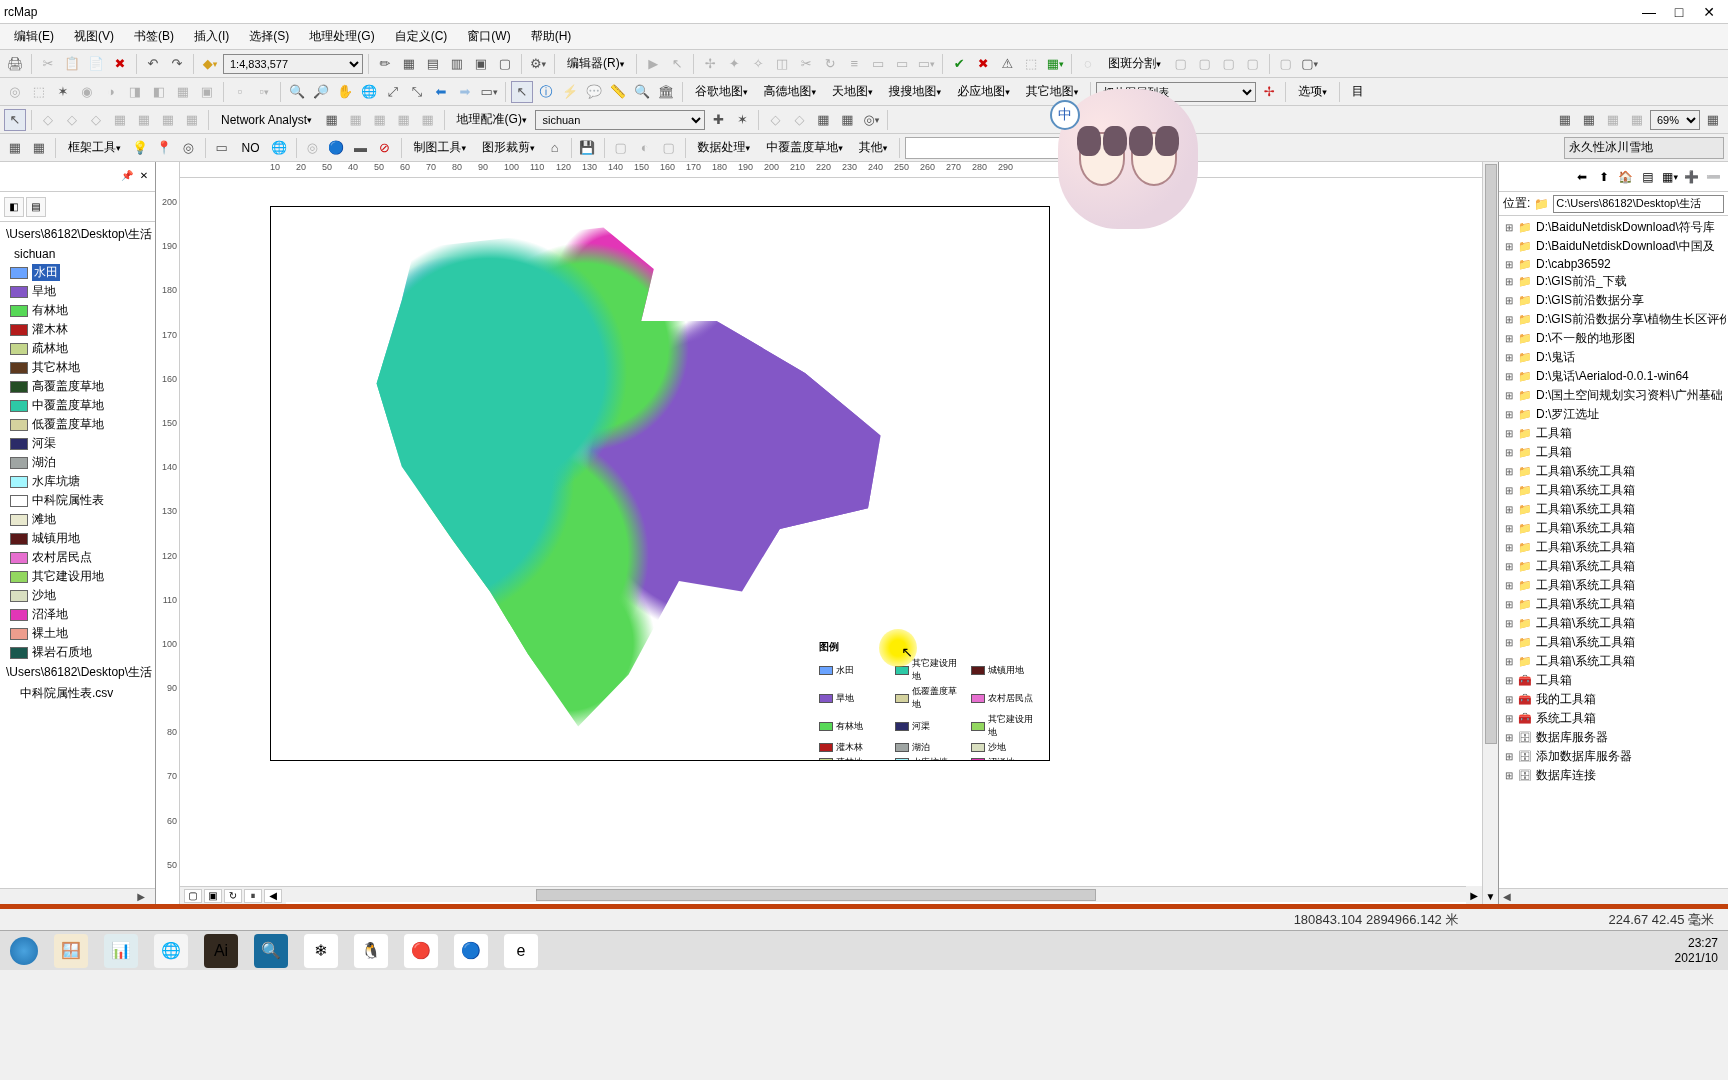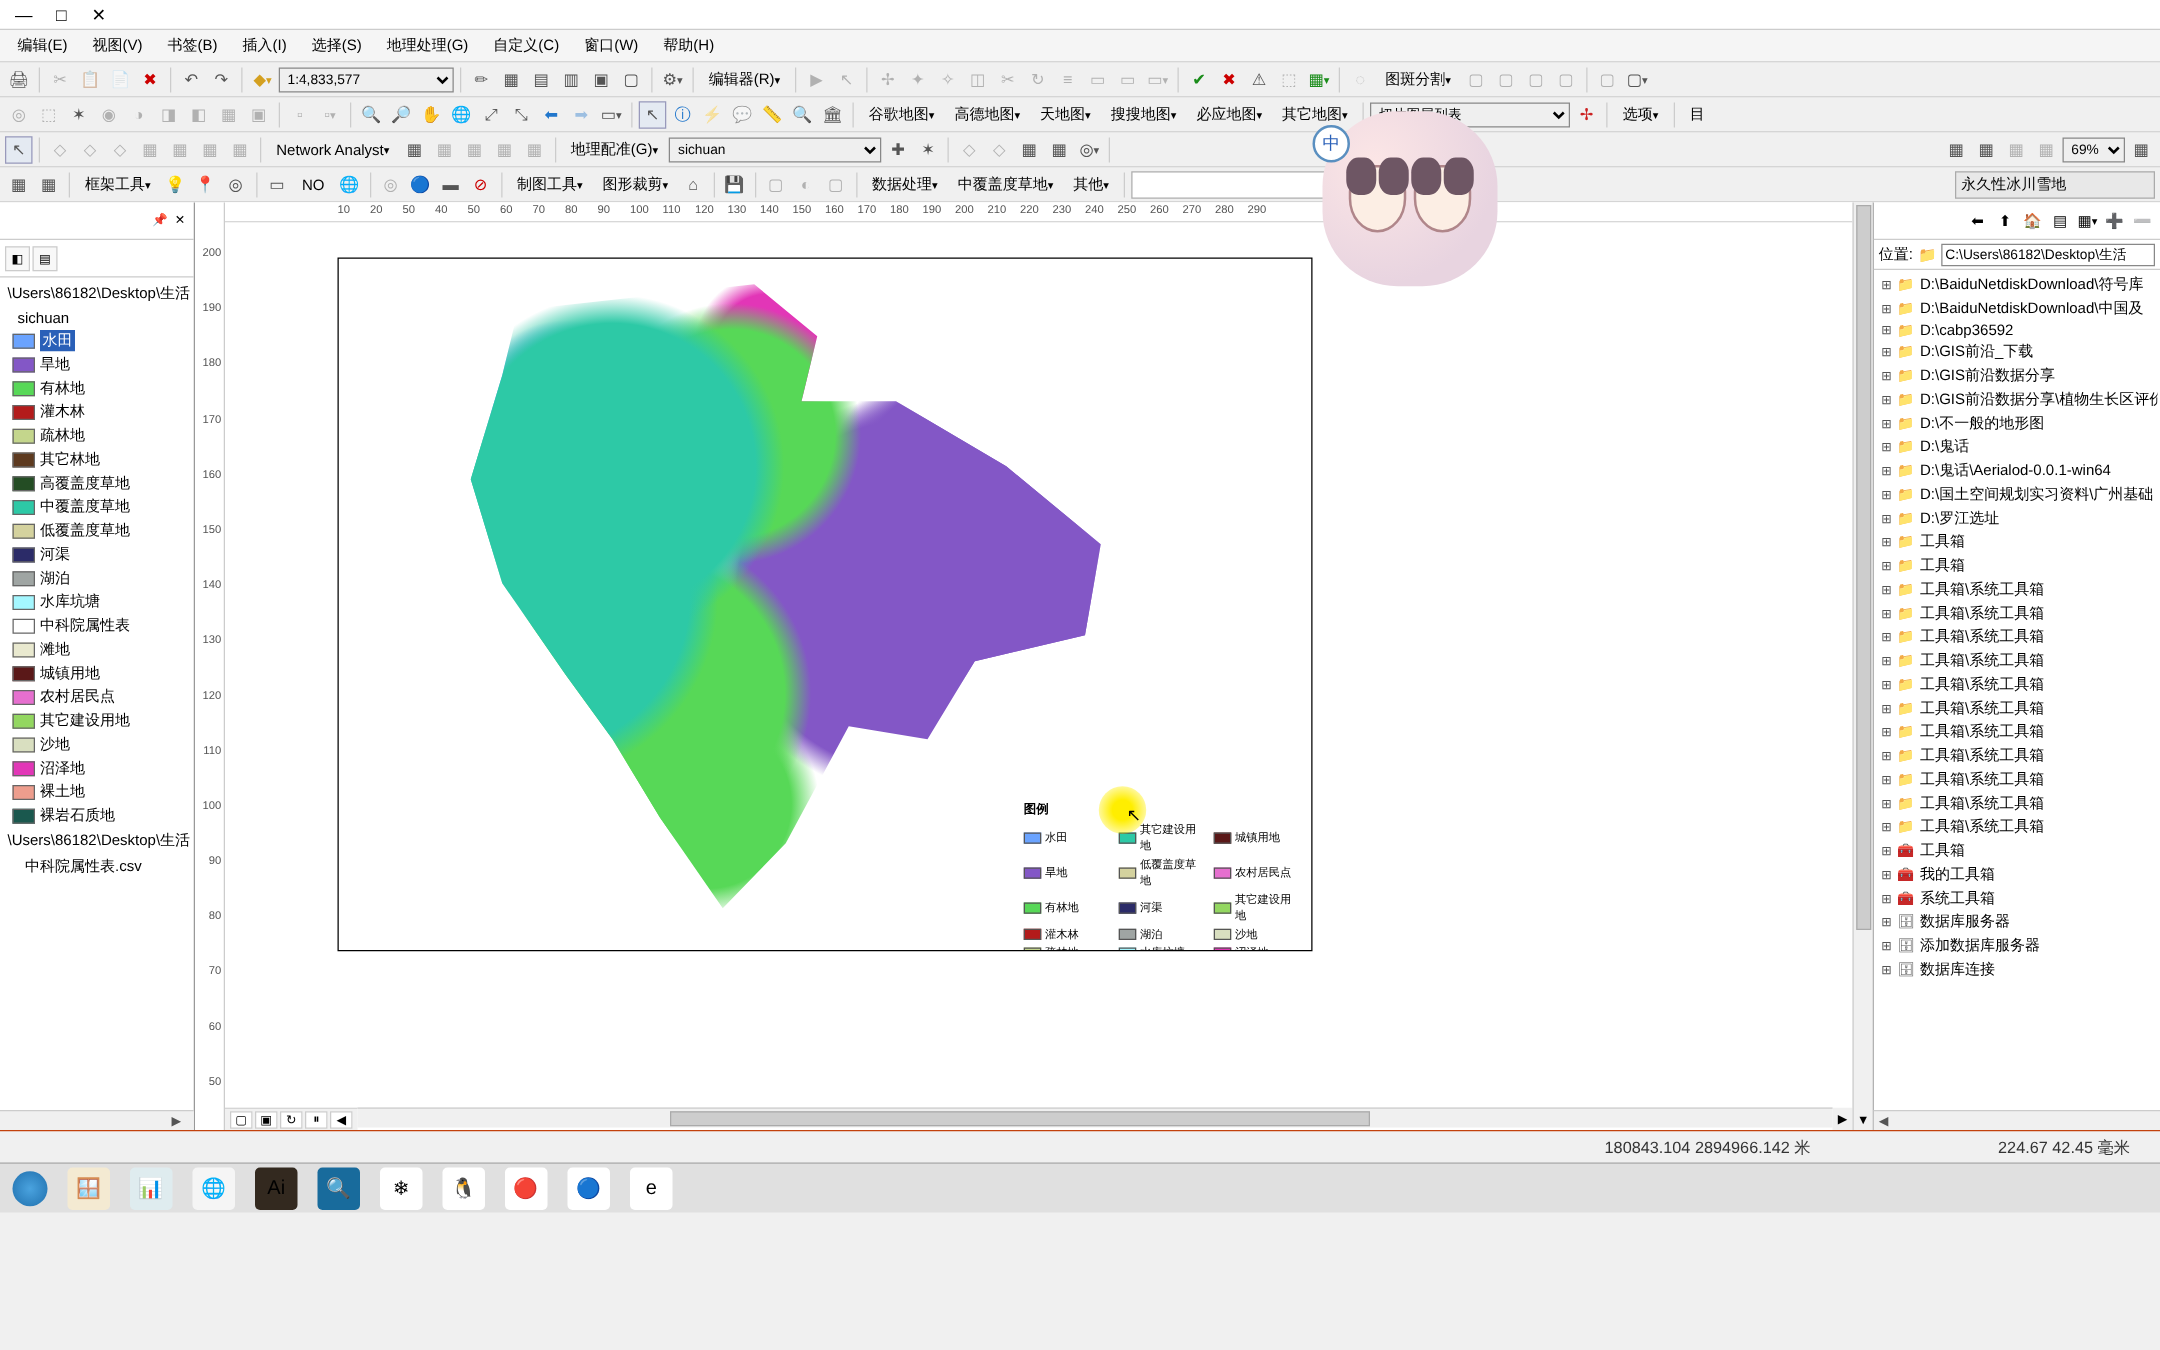--- a/index.html
+++ b/index.html
@@ -84,6 +84,7 @@
 <body>
 
 <div class="titlebar">
+  <span class="title">rcMap</span>
   <span class="win-btn">—</span>
   <span class="win-btn">□</span>
   <span class="win-btn">✕</span>

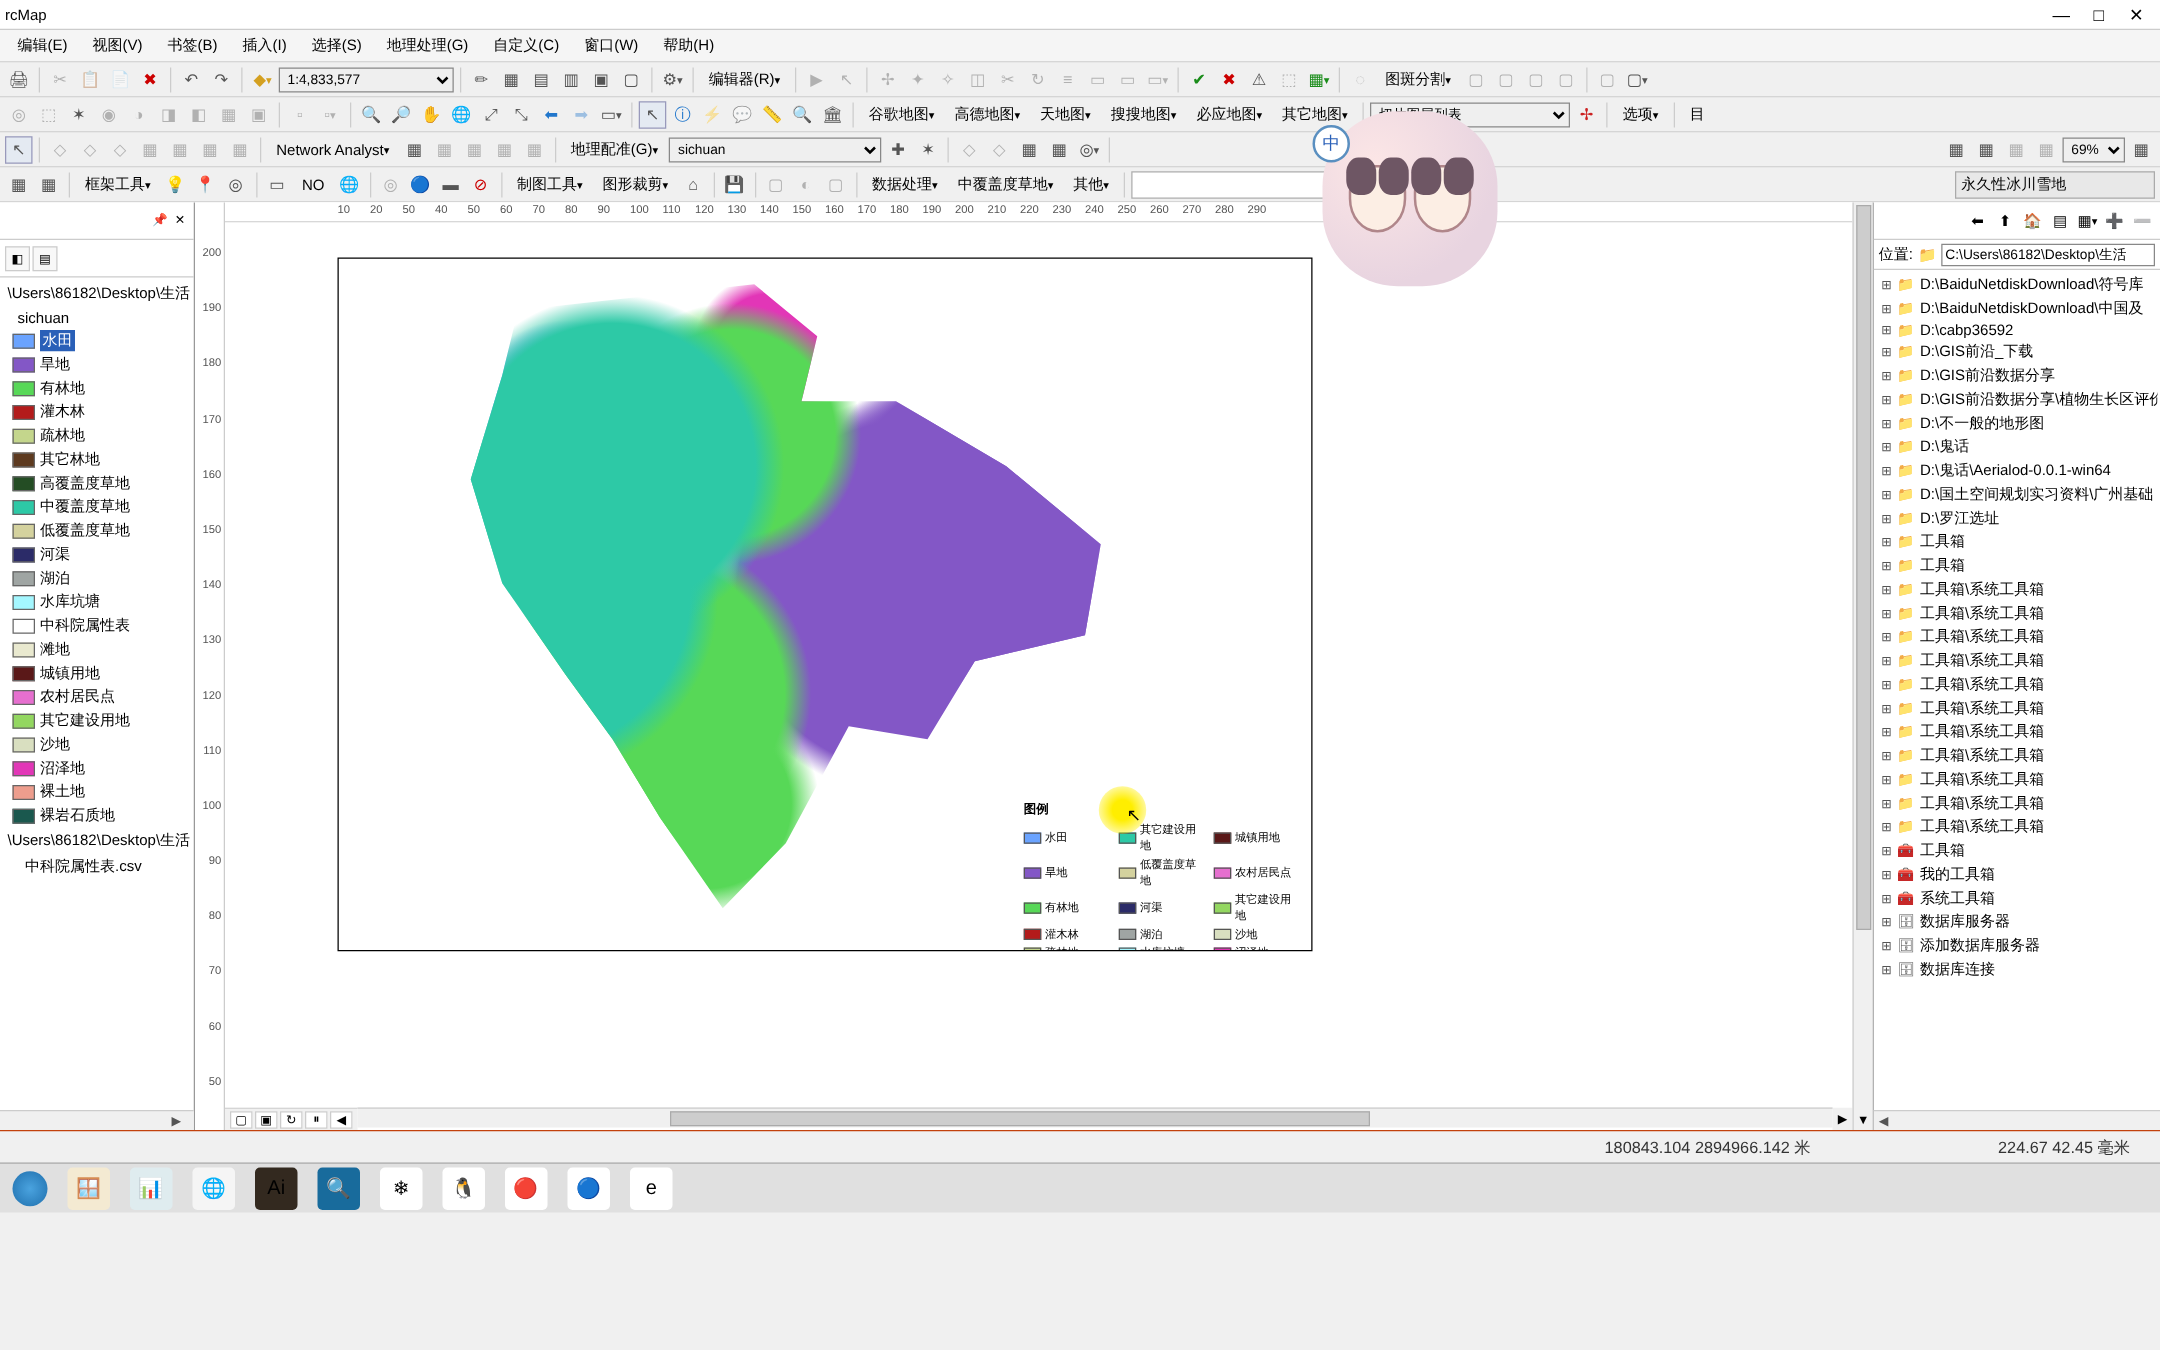--- a/index.html
+++ b/index.html
@@ -63,7 +63,7 @@
     .toolbox-icn { color: #c74545; }
     .db-icn { color: #555; }
     .cat-scroll { height: 16px; background: #f0f0f0; border-top: 1px solid #ccc; display: flex; justify-content: flex-start; align-items: center; padding-left: 4px; font-size: 10px; color: #555; }
-    .statusbar { height: 26px; background: #f0f0f0; border-top: 1px solid #c2410c; display: flex; align-items: center; padding: 0 24px; font-size: 13px; color: #333; }
+    .statusbar { height: 26px; background: #f0f0f0; border-top: 5px solid #c2410c; display: flex; align-items: center; padding: 0 14px; font-size: 13px; color: #333; }
     .statusbar .sleft { flex: 1; }
     .statusbar .scoord { margin-right: 150px; }
     .taskbar { height: 40px; background: #e0e0e0; border-top: 1px solid #aaa; display: flex; align-items: center; padding: 0 10px; gap: 16px; }

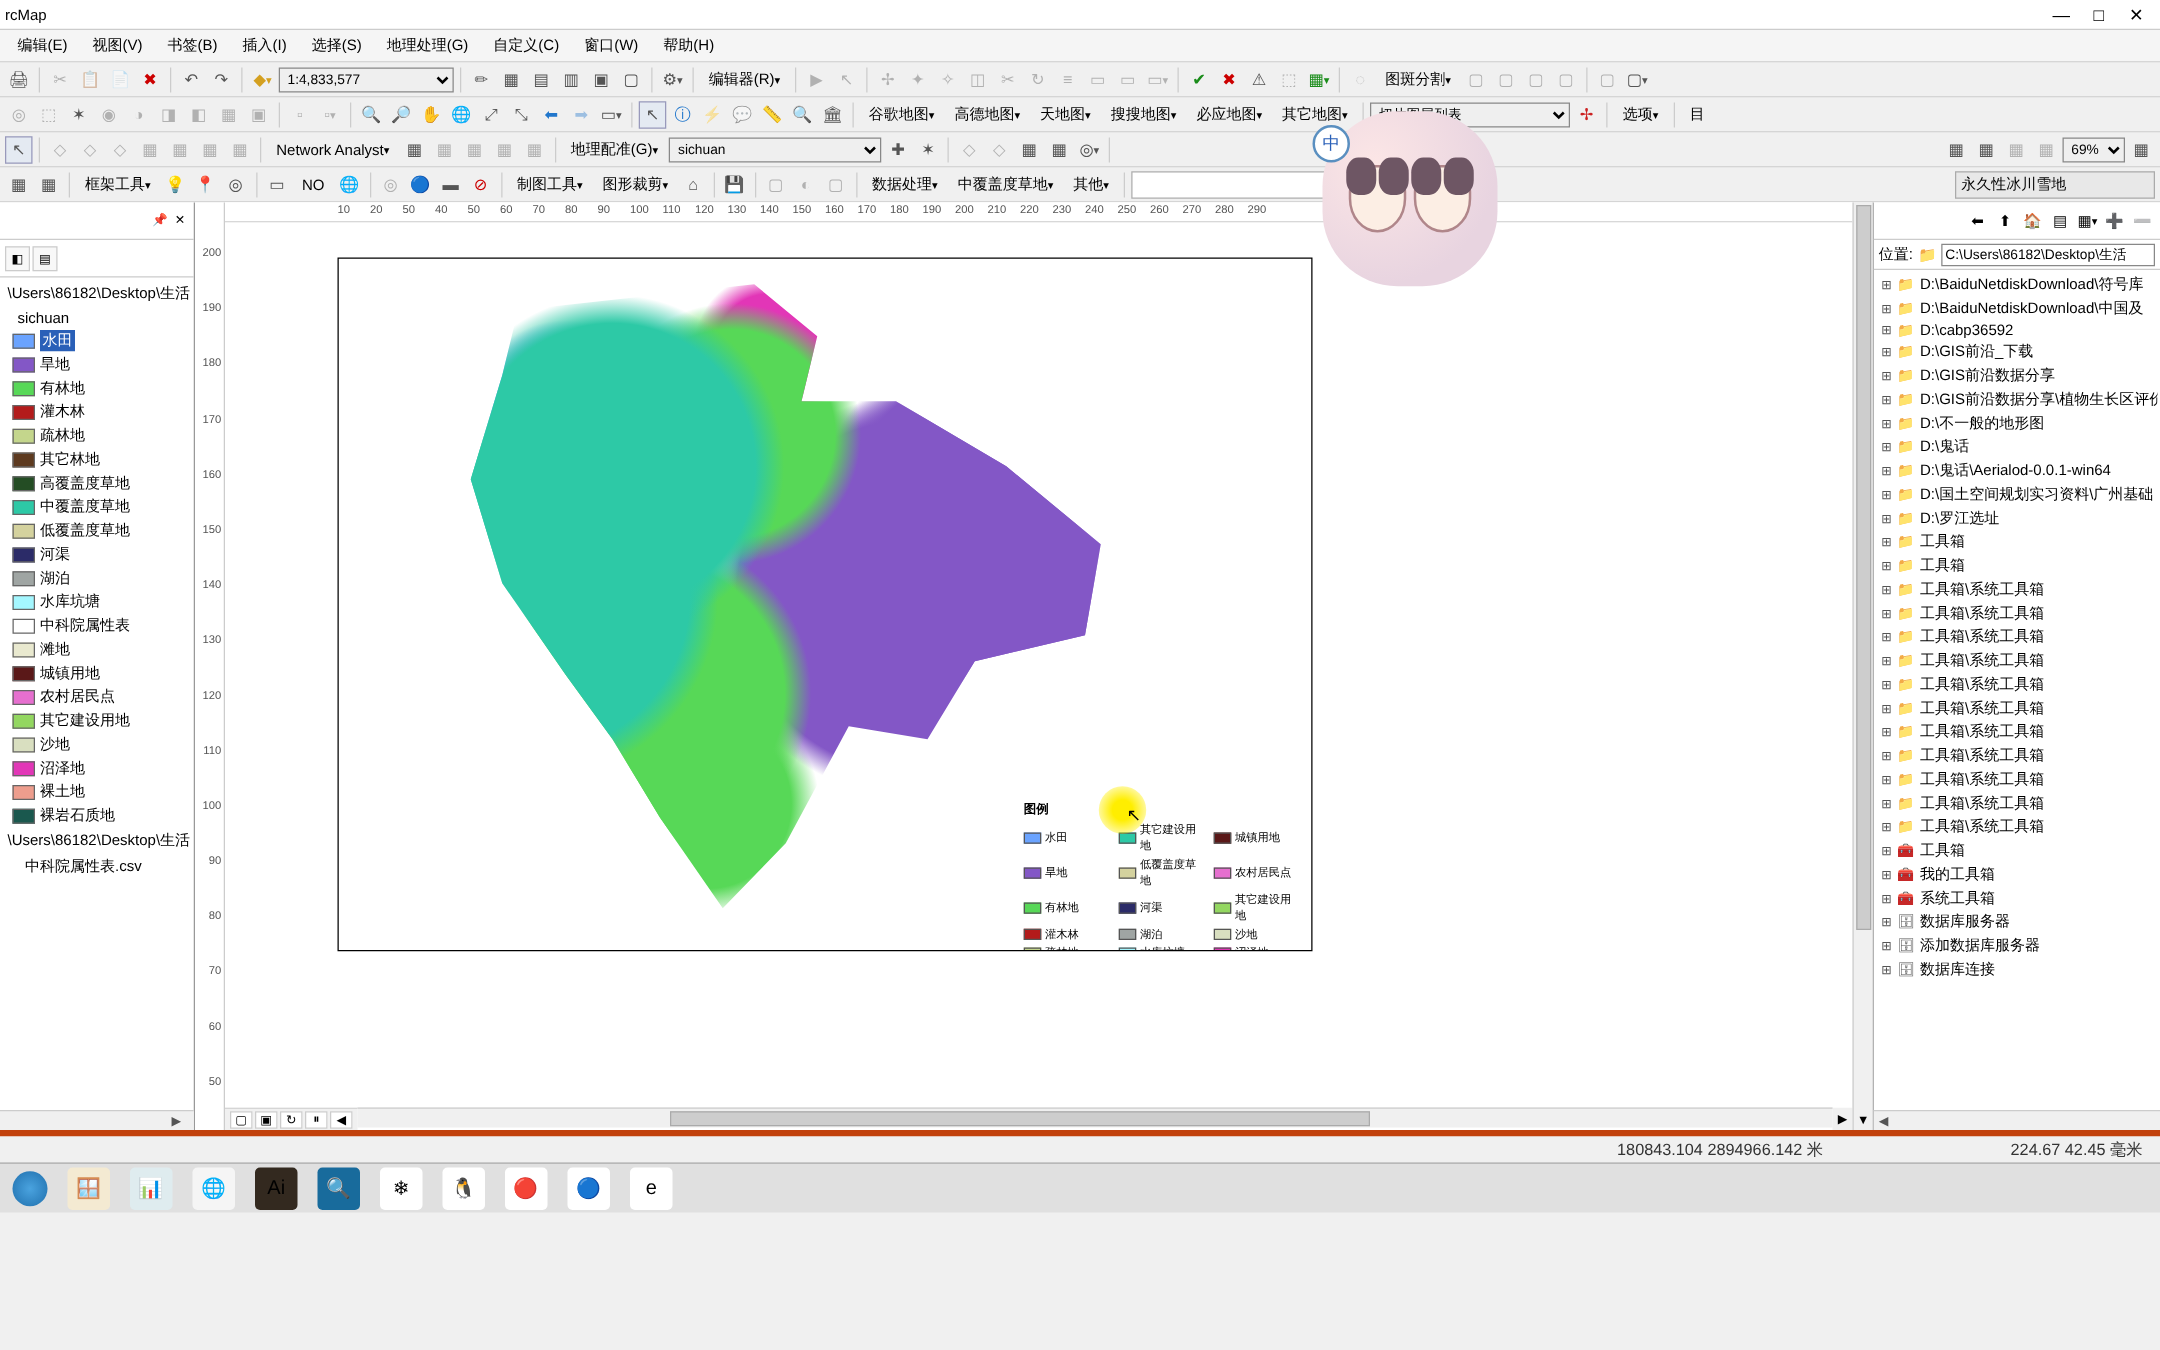--- a/index.html
+++ b/index.html
@@ -745,6 +745,12 @@
       <div class="tapp" style="background: rgb(255, 255, 255);">🔵</div>
       <div class="tapp" style="background: rgb(255, 255, 255);">e</div>
     </div>
+  <div class="right">
+    <div class="clock">
+      <div>23:27</div>
+      <div>2021/10</div>
+    </div>
+  </div>
 </div>
 
 <div class="anime-overlay">

